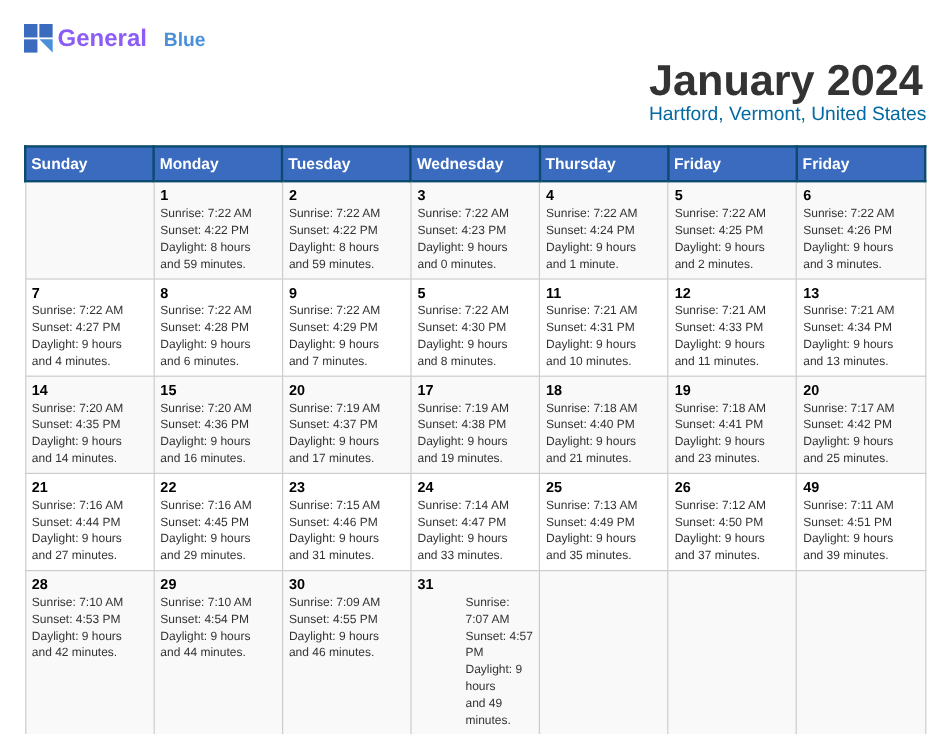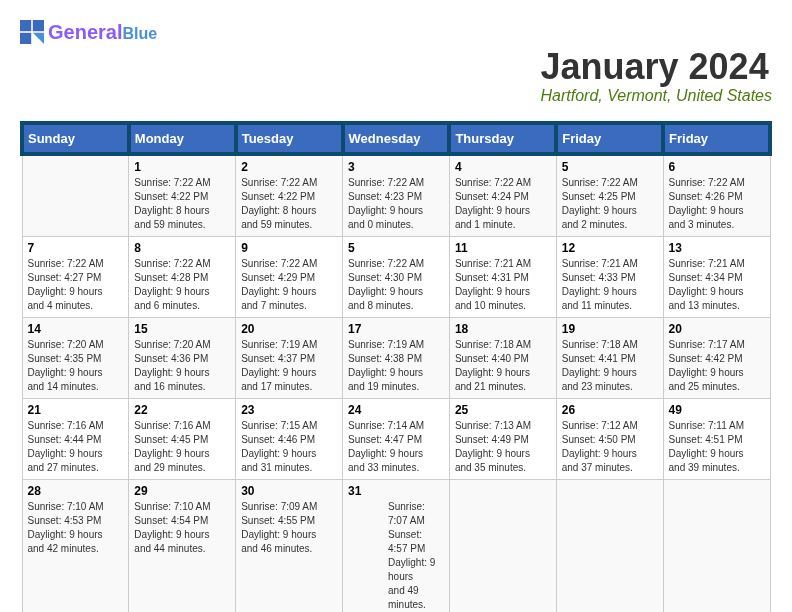--- a/index.html
+++ b/index.html
@@ -92,7 +92,7 @@
       <polygon points="16,16 30,16 30,30" fill="#4a90d9"></polygon>
     </svg>
     <div>
-      <span style="font-size:20px;font-weight:bold;color:#8b5cf6;">General</span><span style="font-size:16px;font-weight:bold;color:#4a90d9;">Blue</span>
+      <span style="font-size:20px;font-weight:bold;color:#8b5cf6;">General</span><span style="font-size:16px;font-weight:bold;color:#4a90d9;padding-left:14px;">Blue</span>
     </div>
   </div>
   <div class="title-area">

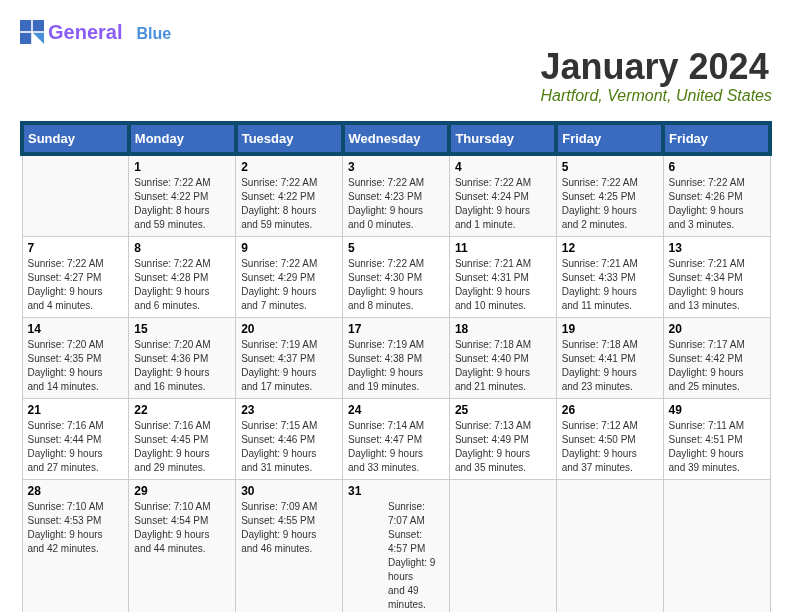--- a/index.html
+++ b/index.html
@@ -37,8 +37,7 @@
     }
     .subtitle {
       font-size: 16px;
-      color: #4d7c0f;
-      font-style: italic;
+      color: #0369a1;
     }
     table {
       width: 100%;

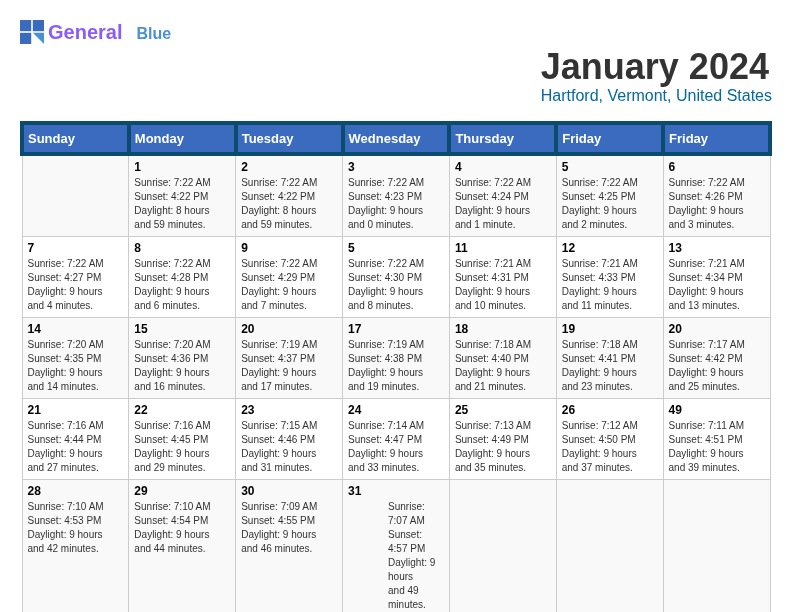--- a/index.html
+++ b/index.html
@@ -50,7 +50,7 @@
       padding: 6px 4px;
       font-size: 13px;
       font-weight: bold;
-      border: 4px solid #0c4a6e;
+      border: 2px solid #0c4a6e;
       text-align: left;
     }
     tbody tr td {

